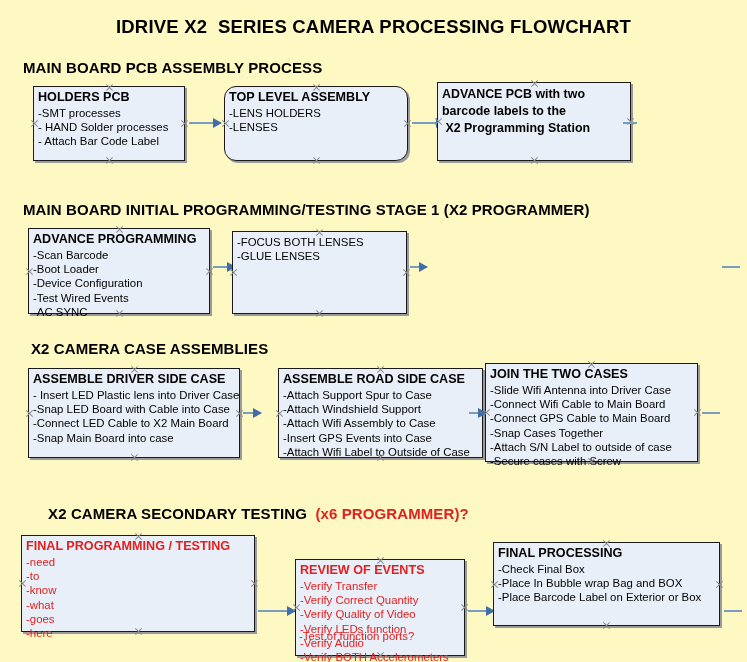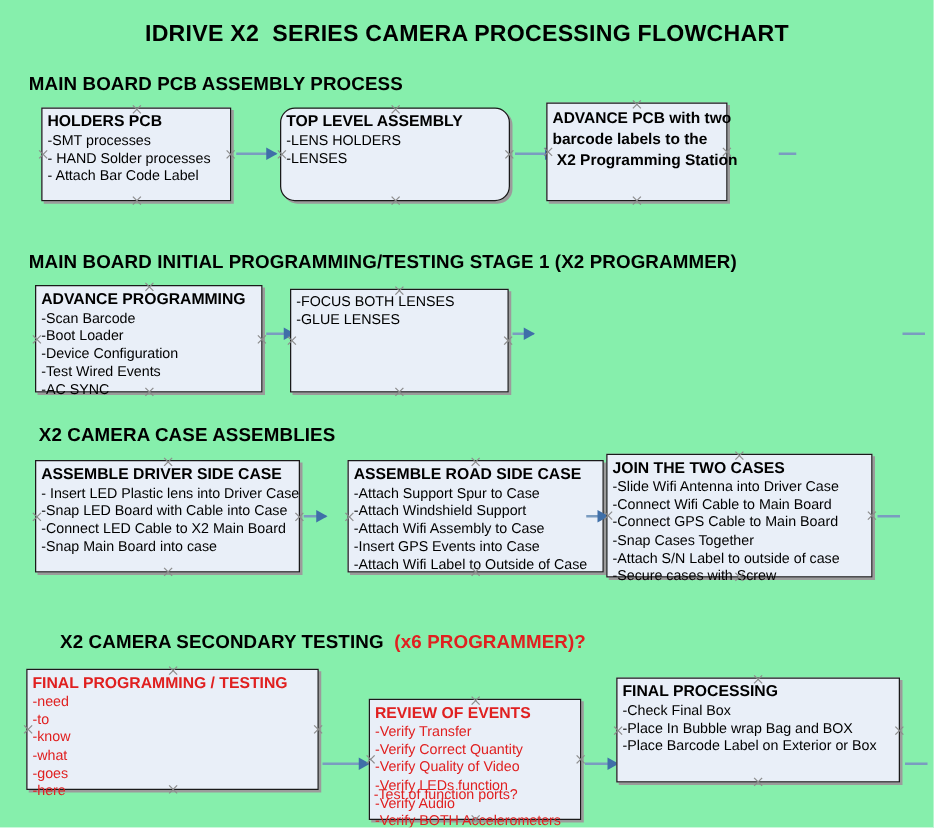--- a/index.html
+++ b/index.html
@@ -17,7 +17,7 @@
     width: 747px;
     height: 662px;
     overflow: hidden;
-    background: #86efac;
+    background: #fef9c3;
   }
 
   

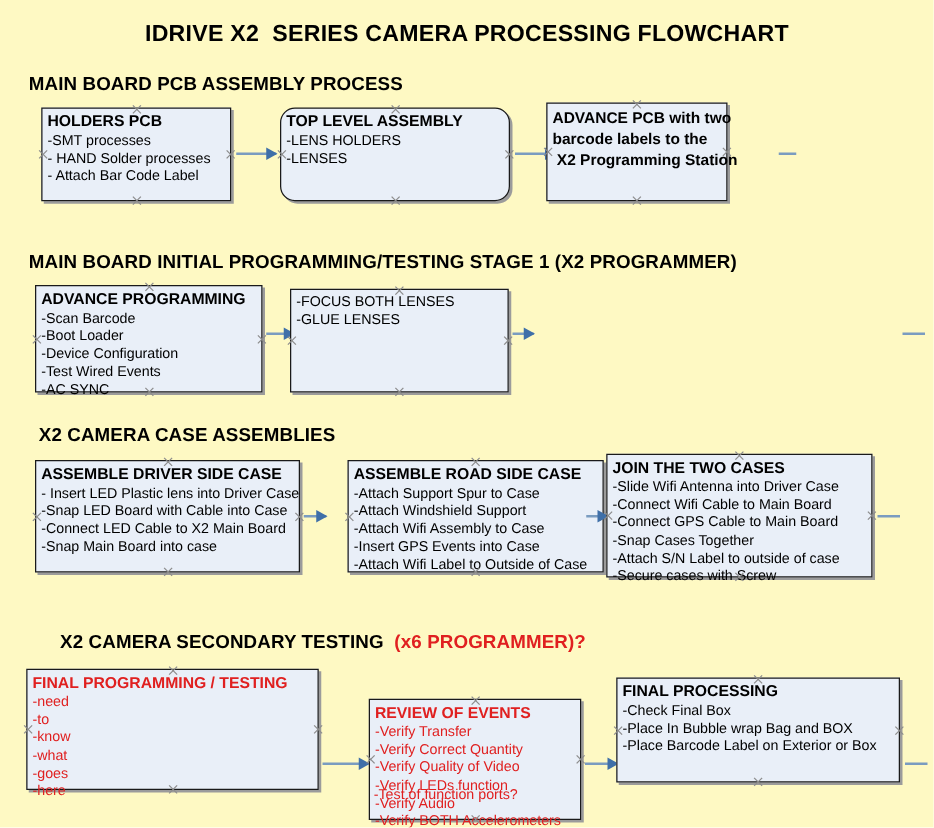--- a/index.html
+++ b/index.html
@@ -168,7 +168,7 @@
 
   <div class="arrow" style="left:412px; top:122px; width:32px;"></div>
 
-  <div class="fbox body-bold" style="left:437px; top:82px; width:145px; height:79px;">
+  <div class="fbox body-bold" style="left:437px; top:82px; width:194px; height:79px;">
     <div class="b-line">ADVANCE PCB with two</div>
     <div class="b-line">barcode labels to the</div>
     <div class="b-line"> X2 Programming Station</div>

